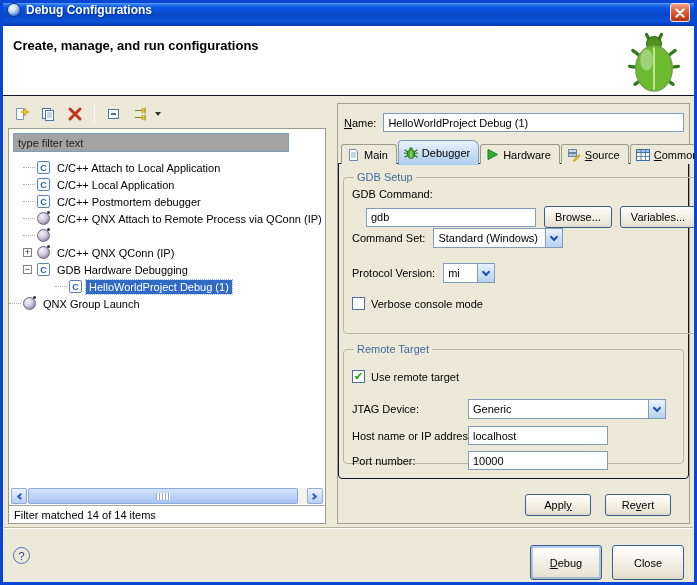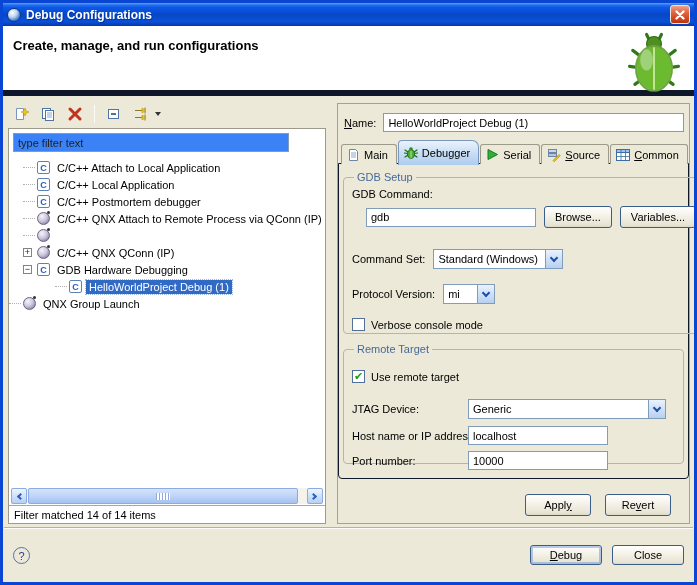--- a/index.html
+++ b/index.html
@@ -12,7 +12,7 @@
   
   .titlebar { position:absolute; top:0; left:0; right:0; height:23px;
     background:linear-gradient(180deg,#5ea2f5 0%,#2a74e8 8%,#0c59e8 18%,#0747c8 50%,#0a51d8 82%,#0536a8 100%);
-    display:flex; align-items:center; padding:0 4px; gap:5px; }
+    display:flex; align-items:flex-start; padding:0 4px; gap:5px; }
   .title-icon { width:14px; height:14px; border-radius:50%;
     background:radial-gradient(circle at 35% 30%, #ffffff, #bcd4f0 40%, #4c7fd0 70%, #1a4fae);
     border:1px solid #0c3a8c; flex:0 0 auto; }

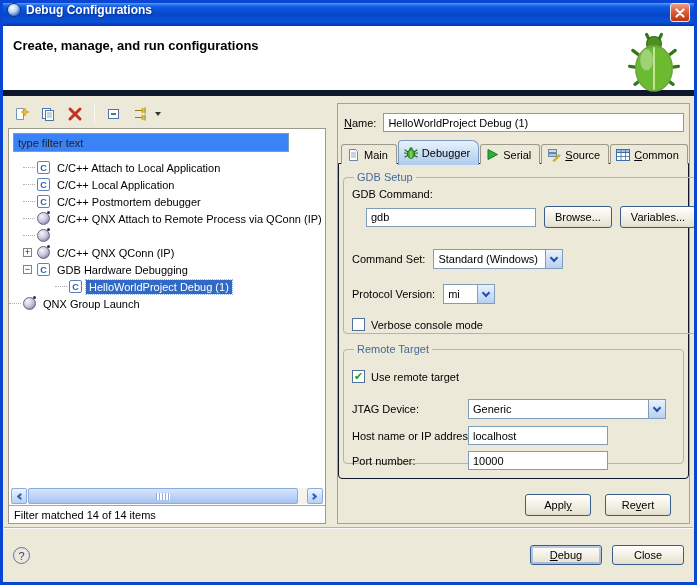--- a/index.html
+++ b/index.html
@@ -23,7 +23,7 @@
 
   
   .header { position:absolute; top:23px; left:0; right:0; height:70px; background:#fff;
-    border-bottom:6px solid #0f172a; }
+    border-bottom:1px solid #0f172a; }
   .header-title { position:absolute; left:10px; top:12px; font-weight:bold; font-size:13px; }
   .beetle { position:absolute; right:8px; top:1px; }
 

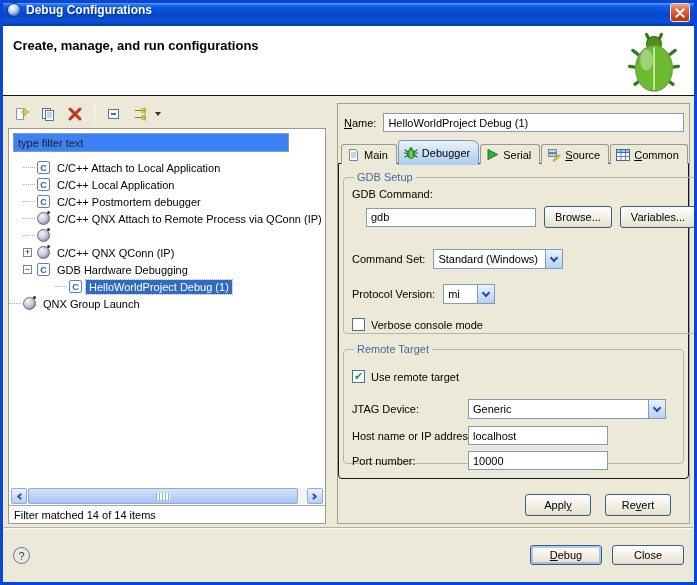--- a/index.html
+++ b/index.html
@@ -38,7 +38,7 @@
   .left-panel { position:absolute; left:5px; top:125px; width:318px; height:396px;
     background:#fff; border:1px solid #9c9a8a; }
   .filter-input { position:absolute; left:4px; top:4px; width:276px; height:19px;
-    border:1px solid #7f9db9; padding:1px 4px; font:11px "Liberation Sans",sans-serif; color:#222; background:#3b82f6; }
+    border:1px solid #7f9db9; padding:1px 4px; font:11px "Liberation Sans",sans-serif; color:#222; background:#a3a3a3; }
   .tree { position:absolute; left:0; top:30px; right:0; bottom:36px; overflow:hidden; }
   .tree-row { height:17px; display:flex; align-items:center; white-space:nowrap; cursor:default; }
   .expander { width:9px; height:9px; border:1px solid #848284; background:#fff; flex:0 0 auto;

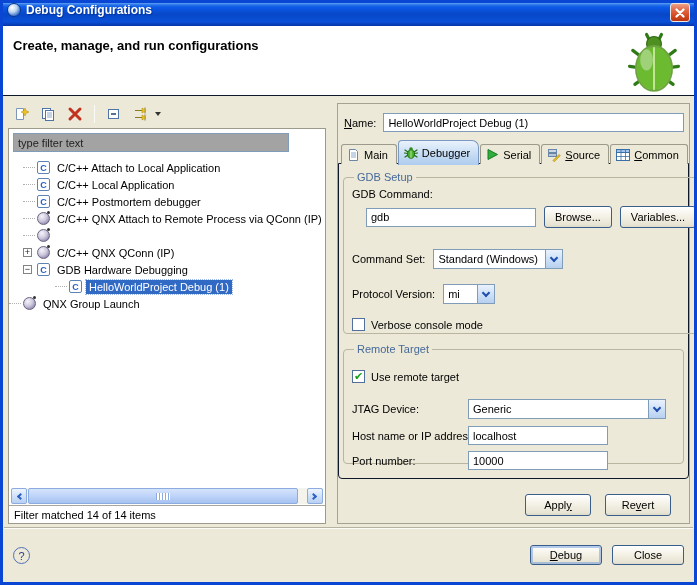--- a/index.html
+++ b/index.html
@@ -321,7 +321,7 @@
         <svg width="13" height="13" viewBox="0 0 13 13">
           <polygon points="2,1.5 11.5,6.5 2,11.5" fill="#2fae3a" stroke="#1b7a24"></polygon>
         </svg>
-        <span>Serial</span>
+        <span>Hardware</span>
       </div>
       <div class="tab">
         <svg width="14" height="14" viewBox="0 0 14 14">

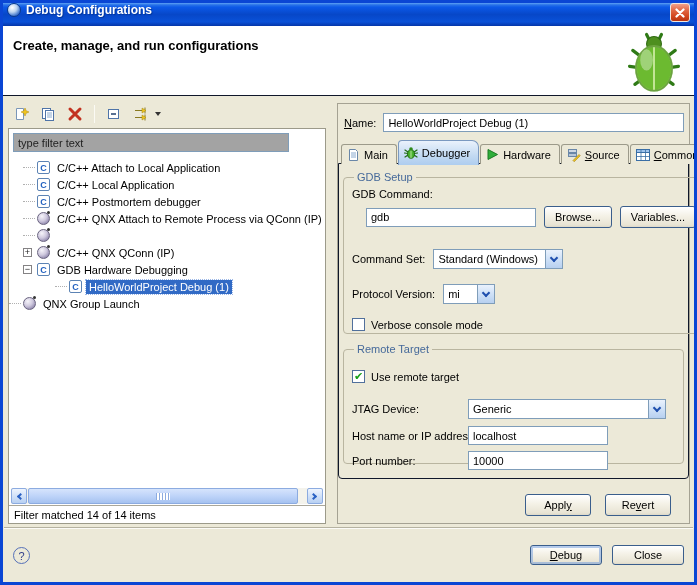--- a/index.html
+++ b/index.html
@@ -103,7 +103,7 @@
   .cmd-row { margin-top:6px; gap:8px;margin-left:14px; }
   .cmd-row input { width:170px; height:19px; border:1px solid #7f9db9; padding:1px 4px;
     font:11px "Liberation Sans",sans-serif; background:#fff; }
-  .cs-row { margin-top:21px; gap:8px; }
+  .cs-row { gap:8px; }
   .pv-row { margin-top:15px; gap:8px; }
   .vb-row { margin-top:14px; }
   .use-row { margin-top:13px; }

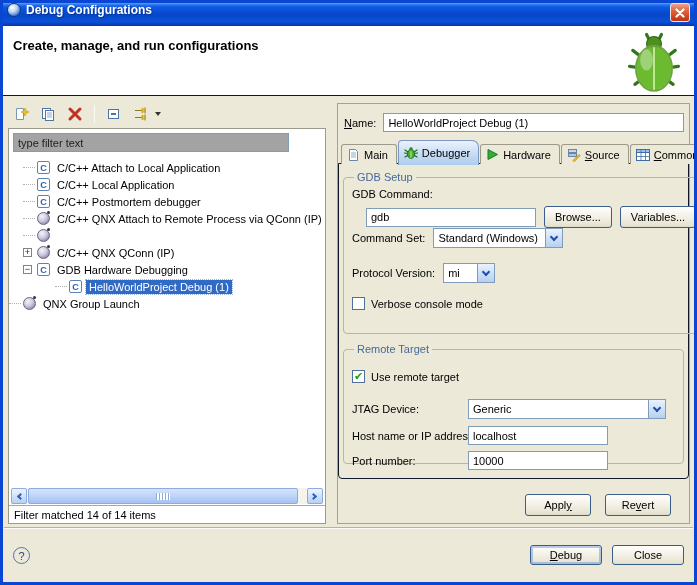--- a/index.html
+++ b/index.html
@@ -147,7 +147,7 @@
     border:1px solid #5570b8; color:#33408a; display:flex; align-items:center; justify-content:center;
     font-size:11px; cursor:pointer; background:#ece9d8; }
   .footer-buttons { position:absolute; right:10px; top:16px; display:flex; gap:10px; }
-  .footer-buttons .xp-btn { min-width:72px; height:20px; }
+  .footer-buttons .xp-btn { min-width:72px; height:35px; }
 
   u { text-decoration:underline; }
 </style>

